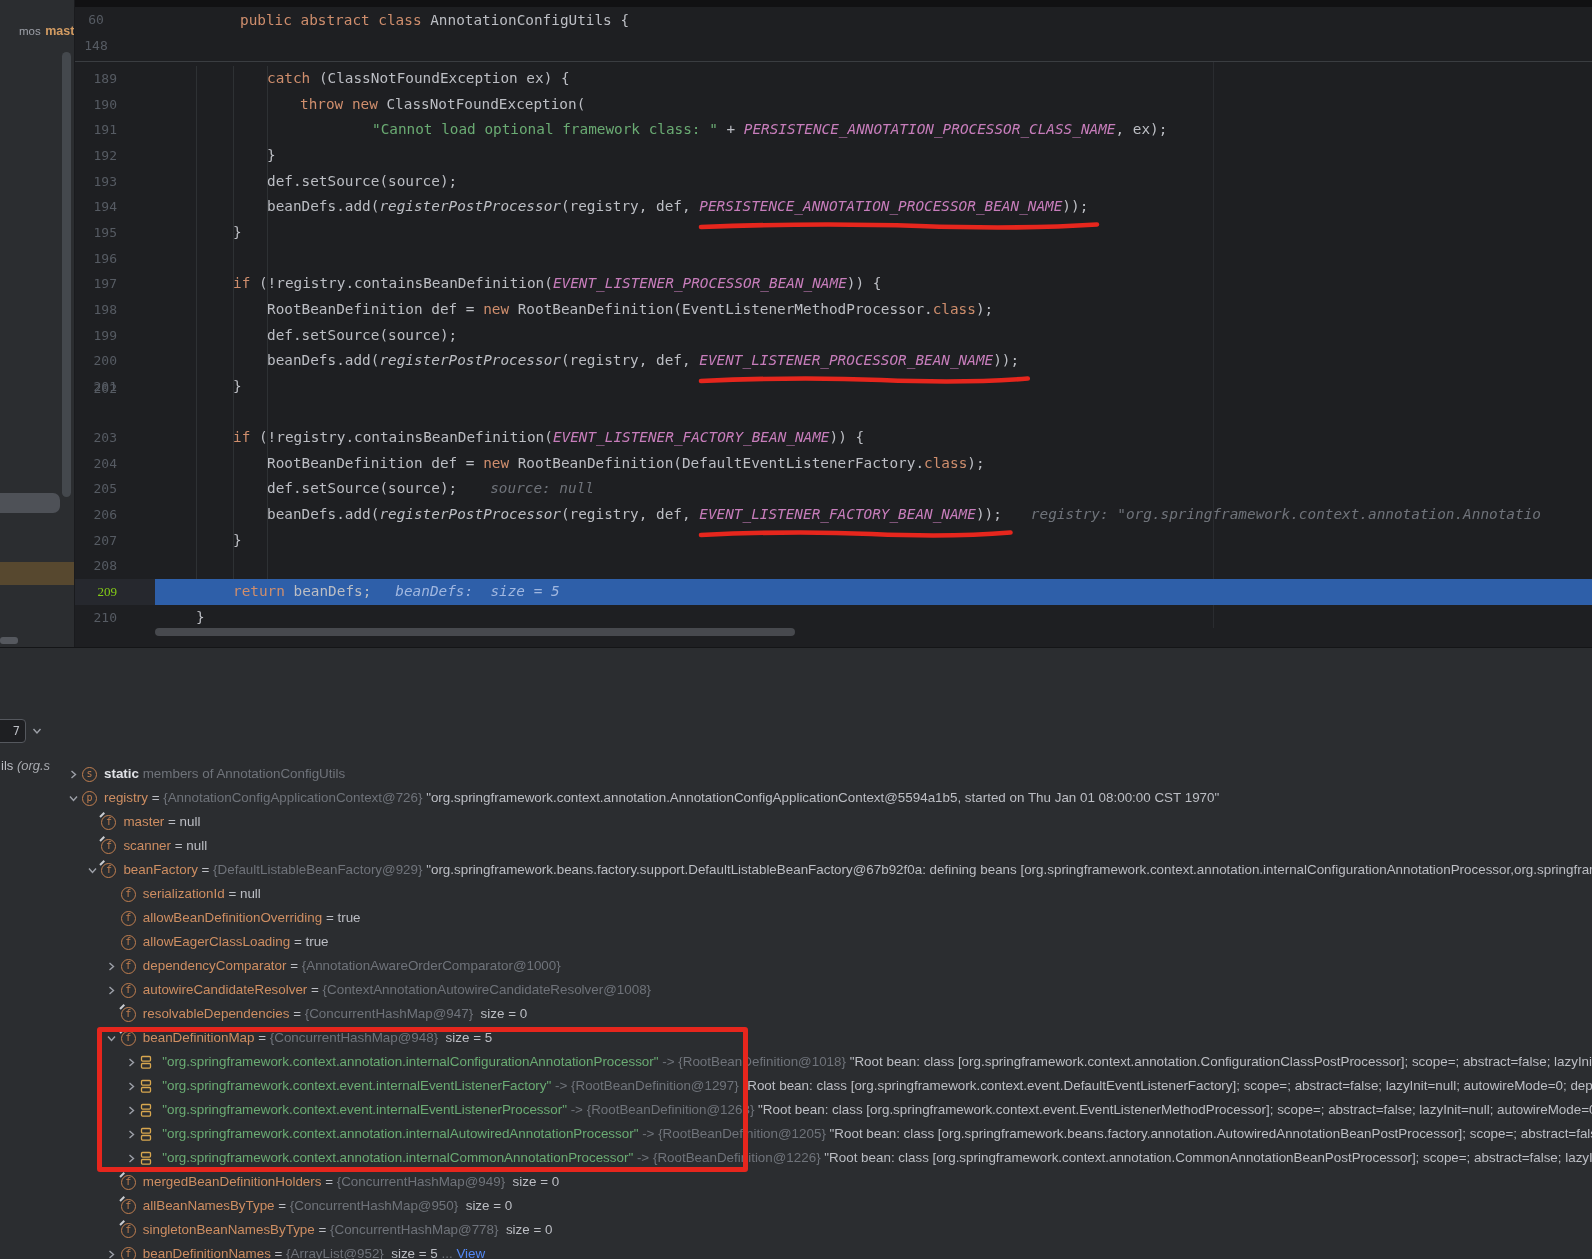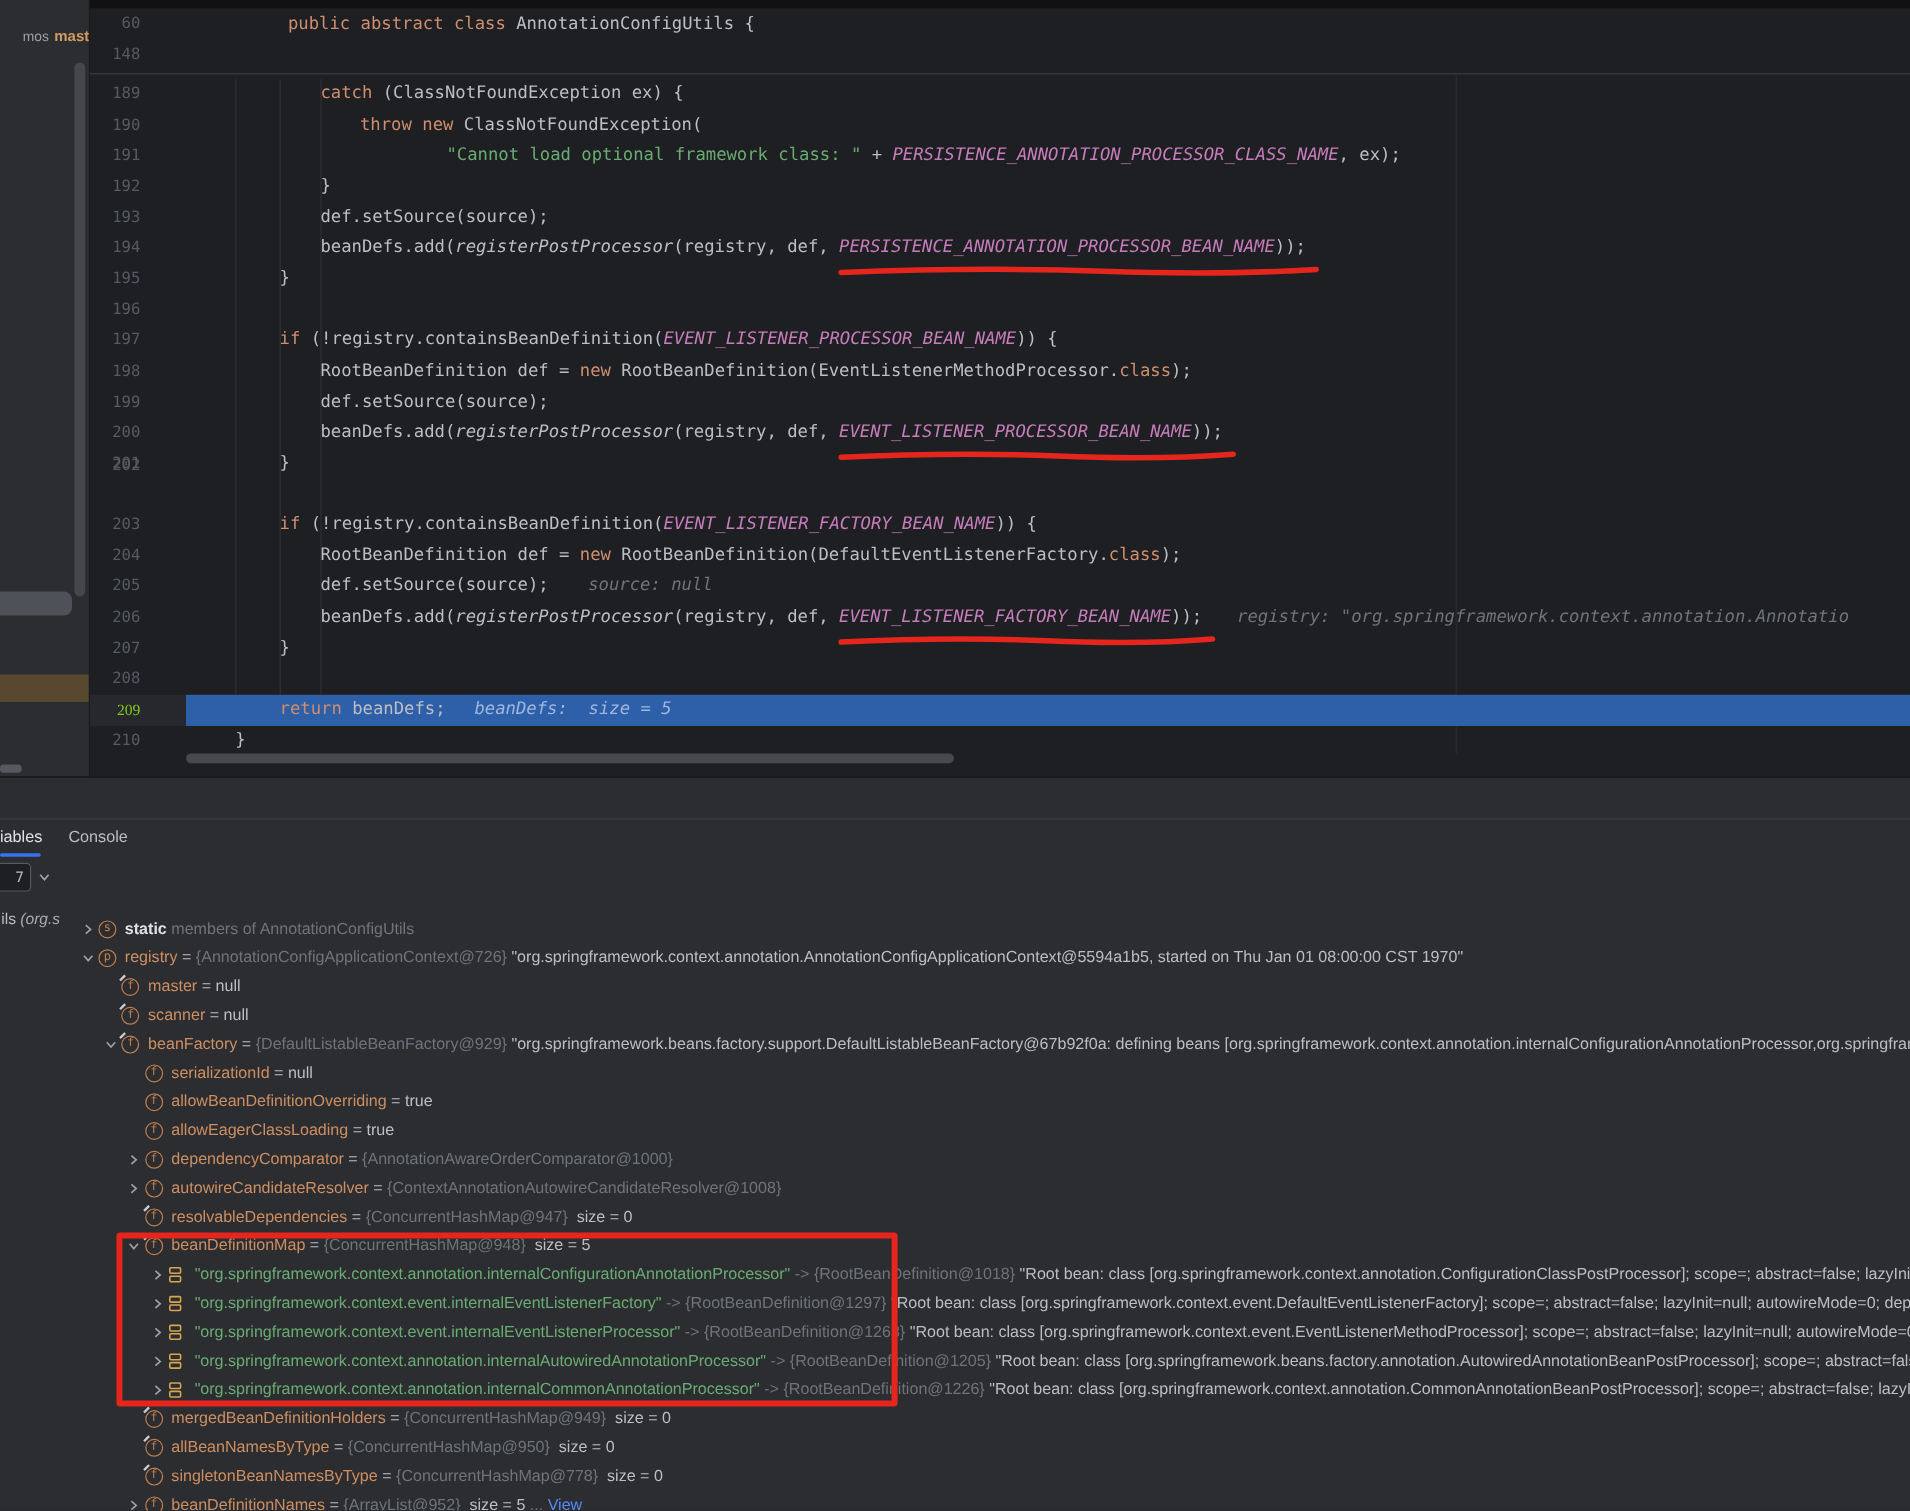--- a/index.html
+++ b/index.html
@@ -41,7 +41,7 @@
   .chintx{color:var(--exechint);font-style:italic;}
   #sticky{position:absolute;left:0;top:7px;width:100%;height:55px;background:#1E1F22;border-bottom:1px solid var(--border);z-index:5;}
   .srow{position:absolute;left:80px;right:0;height:26px;line-height:26px;white-space:pre;font-size:14.37px;color:var(--fg);}
-  .snum{position:absolute;left:0;width:42px;text-align:right;height:26px;line-height:26px;color:var(--lnum);font-size:13px;}
+  .snum{position:absolute;left:0;width:42px;text-align:center;height:26px;line-height:26px;color:var(--lnum);font-size:13px;}
   #sliver{position:absolute;left:192px;top:63px;height:6px;width:14px;overflow:hidden;z-index:4;}
   #hscrollbar{position:absolute;left:80px;top:628px;width:640px;height:8px;background:#47494E;border-radius:4px;}
   svg.ul{position:absolute;z-index:6;overflow:visible;}

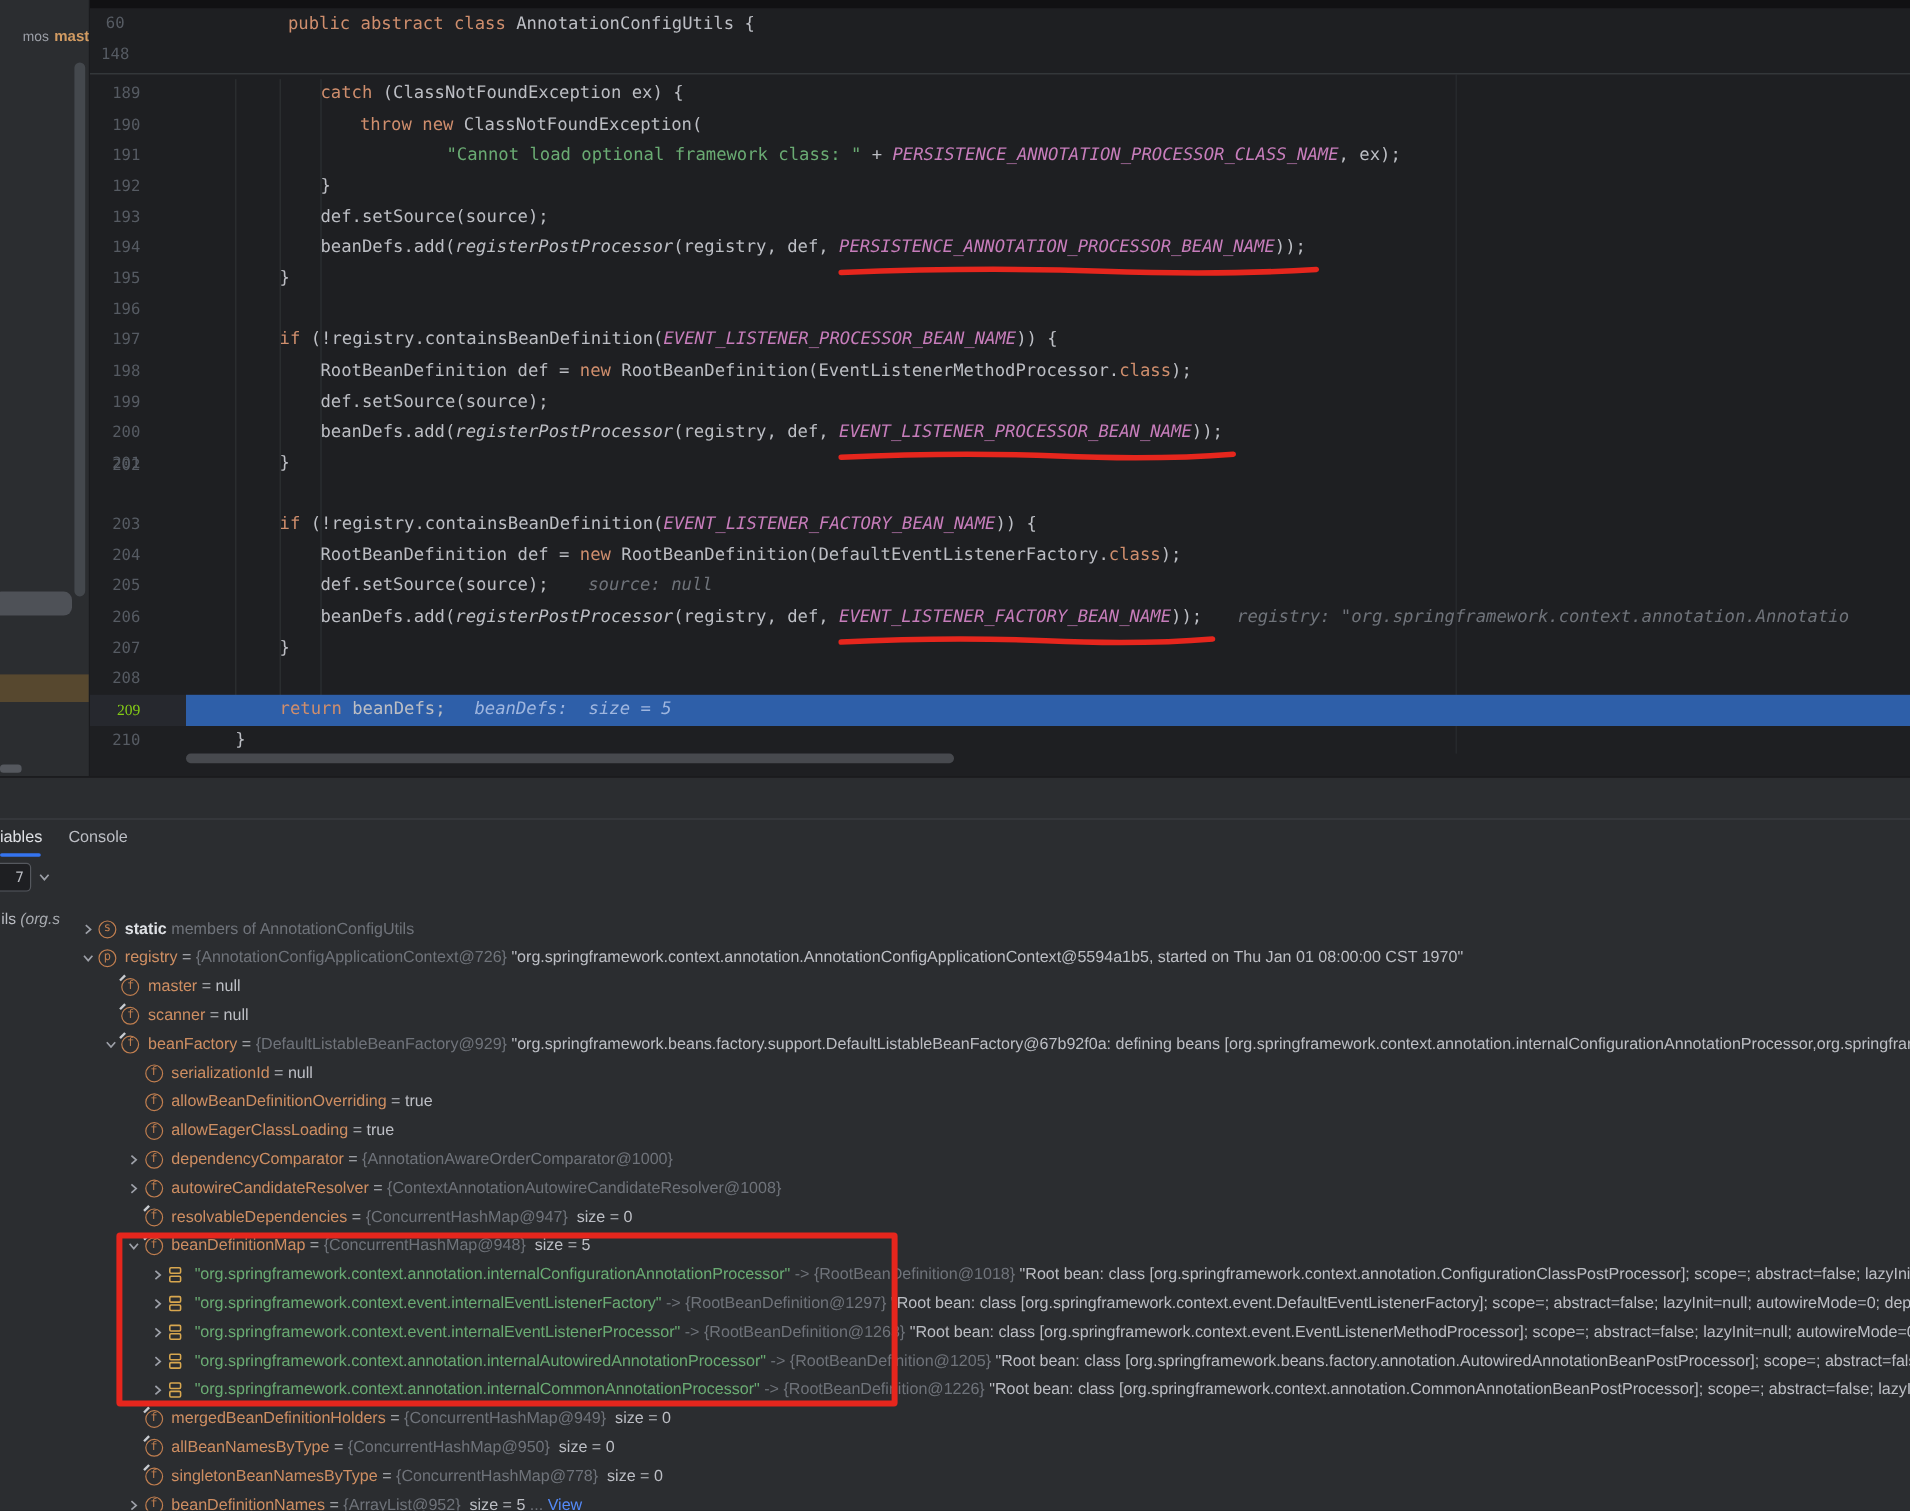--- a/index.html
+++ b/index.html
@@ -161,11 +161,6 @@
 </div>
 
 <div id="debug-panel">
-  <div id="dtabs">
-    <div class="dtab active" style="left:0px"><span>iables</span></div>
-    <div class="dtab" style="left:57px"><span>Console</span></div>
-    <div class="dtab-underline"></div>
-  </div>
   <div id="frames-dropdown" class="mono">7</div>
   <div id="frames-chevron">
     <svg width="14" height="14" viewBox="0 0 14 14" fill="none" stroke="#9DA0A8" stroke-width="1.4">

